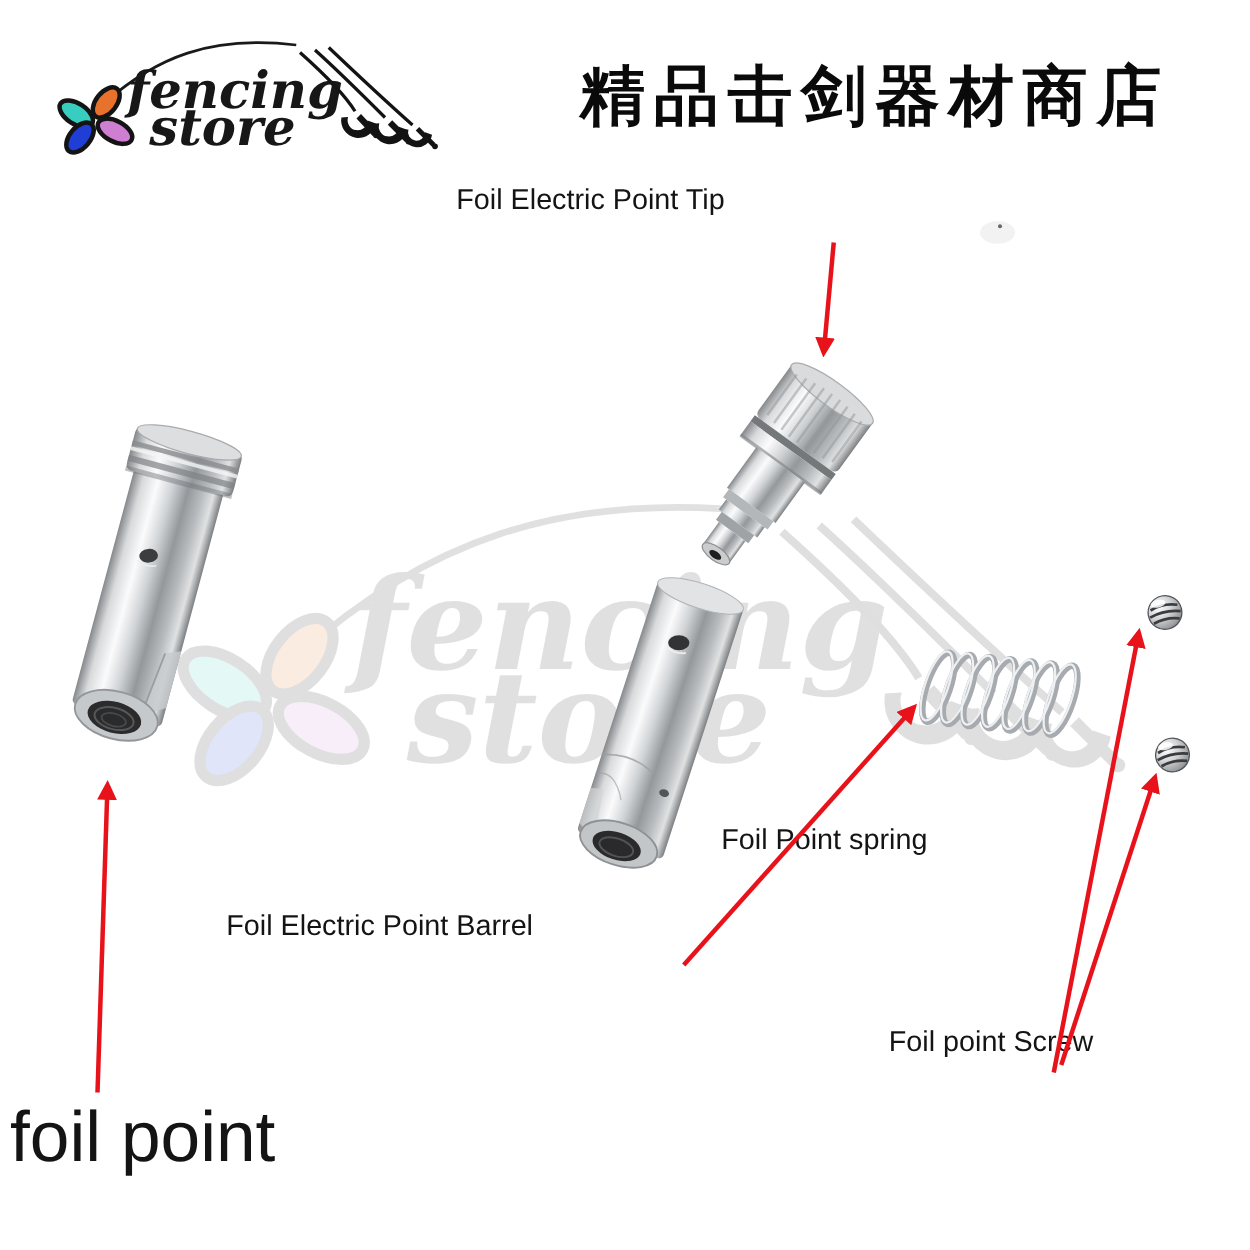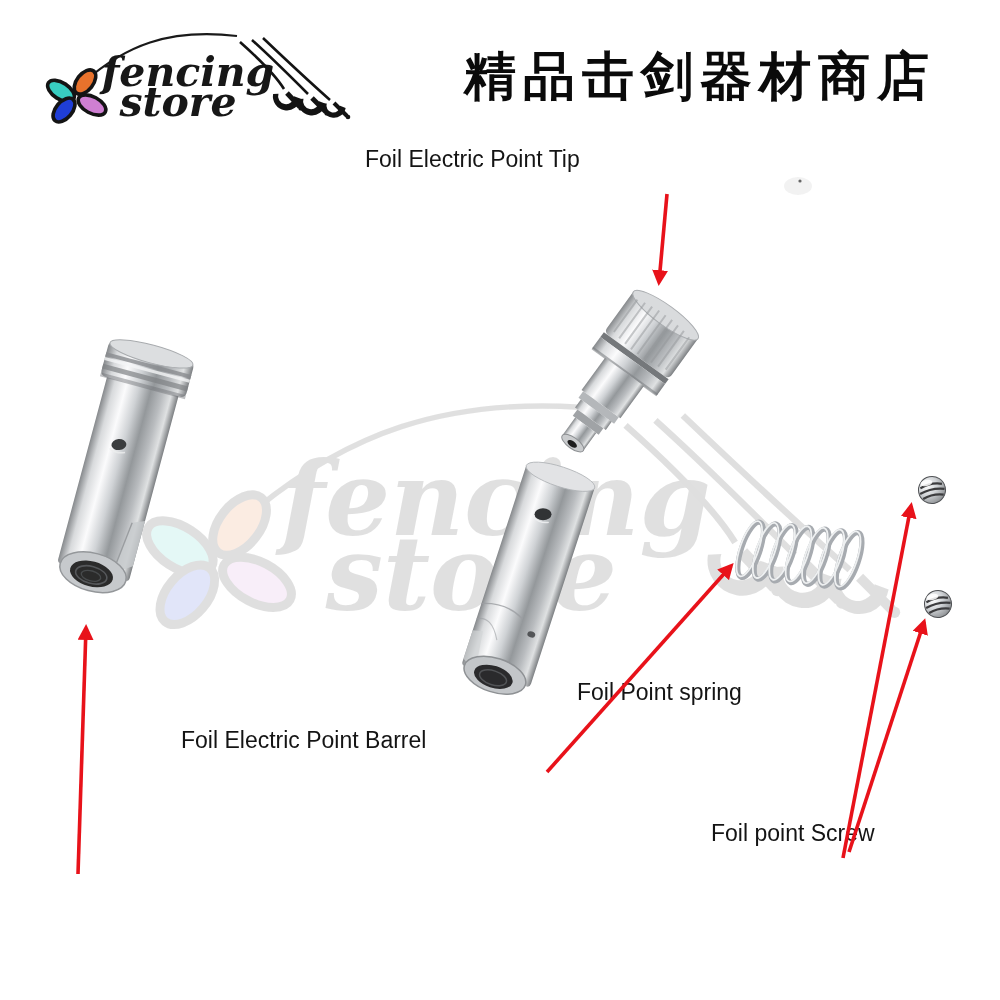--- a/index.html
+++ b/index.html
@@ -162,7 +162,7 @@
   <div class="cn-title">精品击剑器材商店</div>
 
   <div class="lbl" style="left:365px;top:146px;">Foil Electric Point Tip</div>
-  <div class="lbl" style="left:577px;top:679px;">Foil Point spring</div>
+  <div class="lbl" style="left:577px;top:658px;">Foil Point spring</div>
   <div class="lbl" style="left:181px;top:727px;">Foil Electric Point Barrel</div>
   <div class="lbl" style="left:711px;top:820px;">Foil point Screw</div>
 

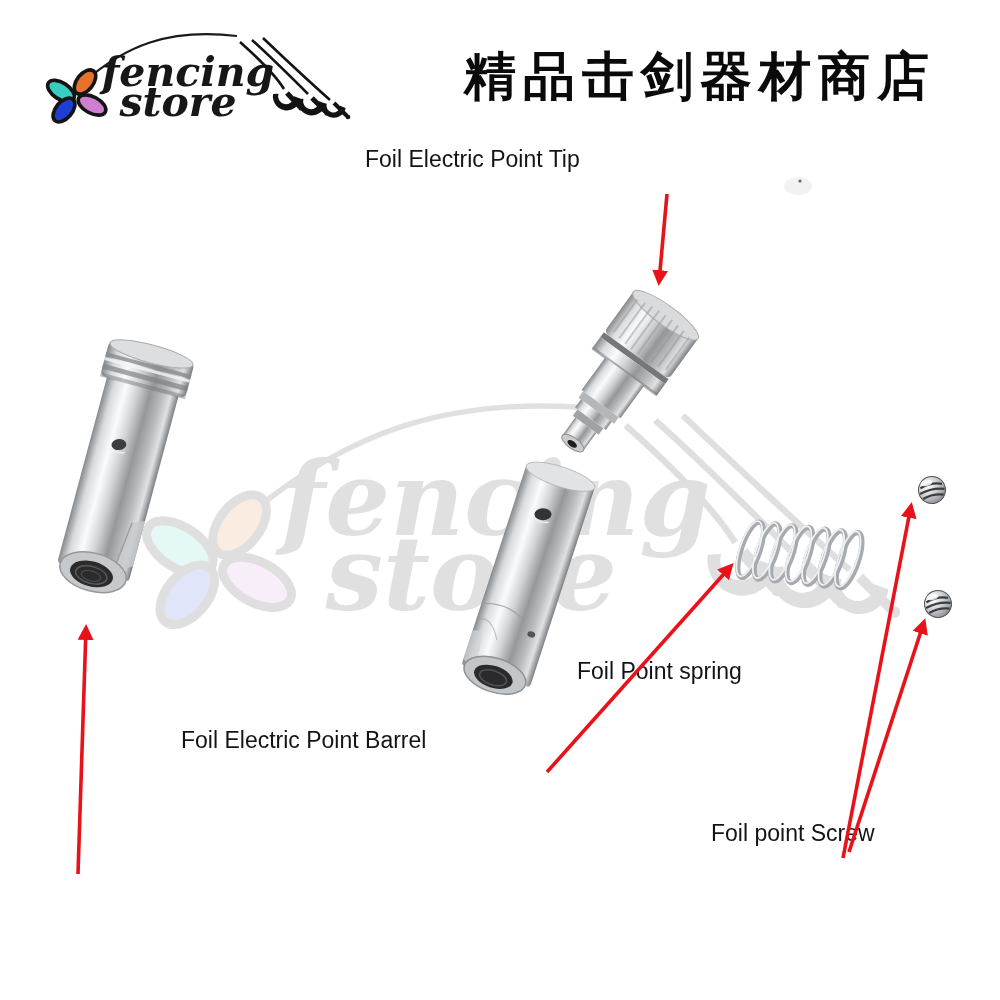--- a/index.html
+++ b/index.html
@@ -165,6 +165,7 @@
   <div class="lbl" style="left:577px;top:658px;">Foil Point spring</div>
   <div class="lbl" style="left:181px;top:727px;">Foil Electric Point Barrel</div>
   <div class="lbl" style="left:711px;top:820px;">Foil point Screw</div>
+  <div class="lbl lbl-big" style="left:8px;top:878px;">foil point</div>
 
   <svg id="arrows" width="1000" height="1000" viewBox="0 0 1000 1000">
     <defs>

